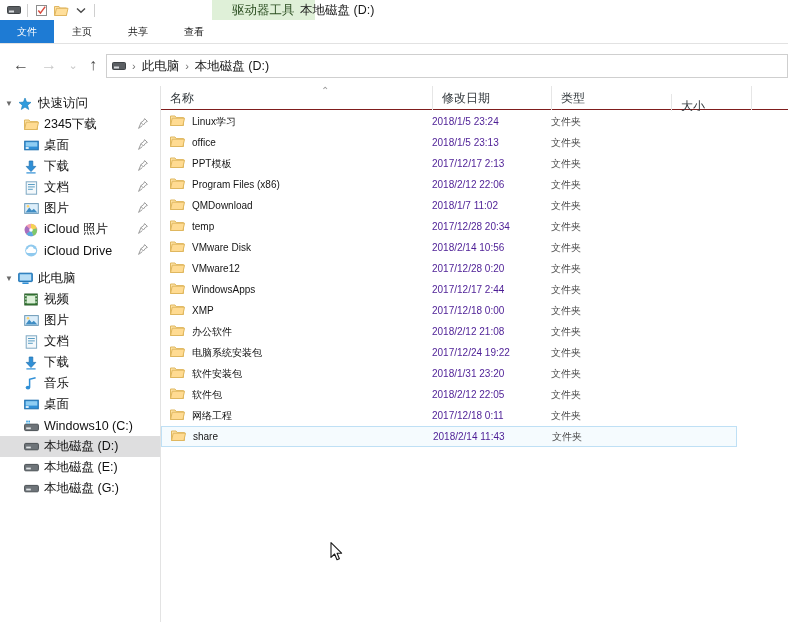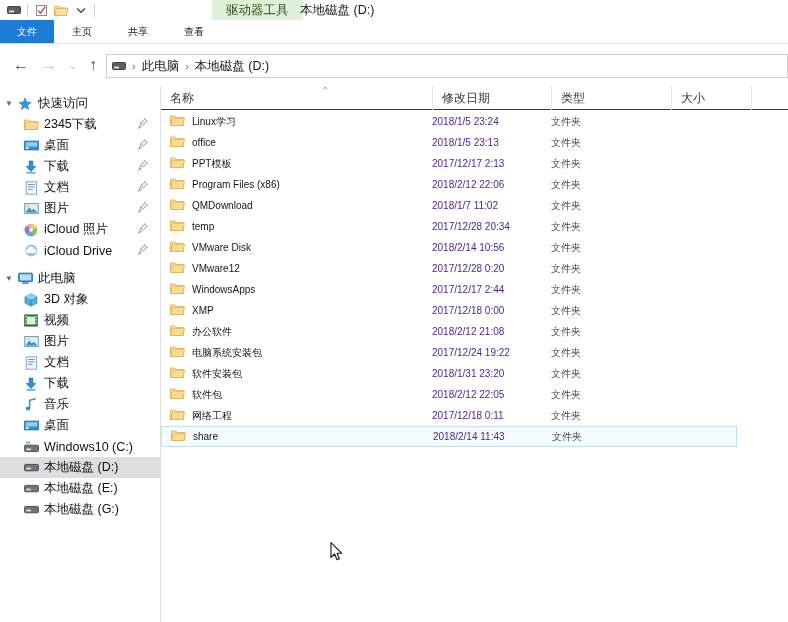--- a/index.html
+++ b/index.html
@@ -30,7 +30,7 @@
   .ctx-tab {
     background: #dff0d8; color: #2b4e21;
     height: 20px; line-height: 20px;
-    padding: 0 14px; font-size: 12.5px; white-space: nowrap;
+    padding: 0 20px; font-size: 12.5px; white-space: nowrap;
   }
   .win-title {
     position: absolute; left: 300px; top: 0; height: 20px; line-height: 20px;

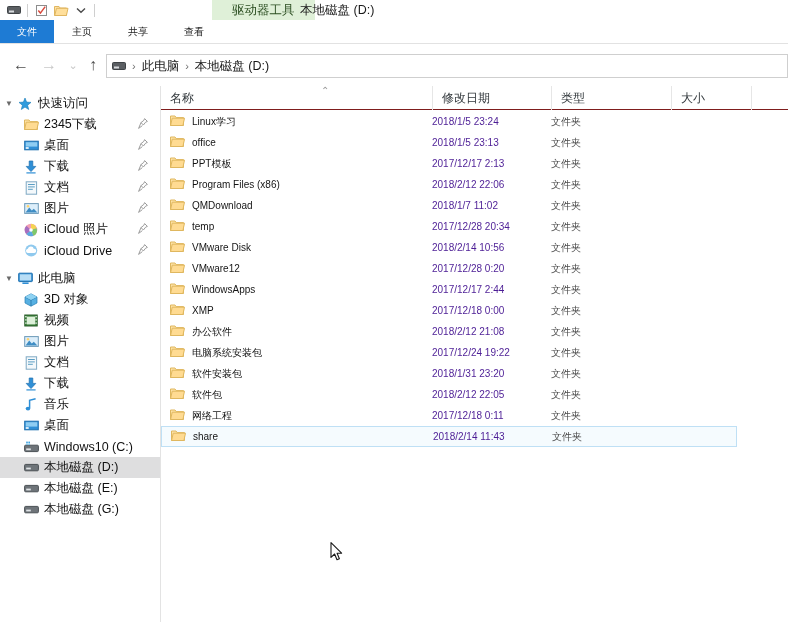--- a/index.html
+++ b/index.html
@@ -475,7 +475,7 @@
   <div class="sort-caret">⌃</div>
   <div class="hdrcell" style="left:271px;width:119px;">修改日期</div>
   <div class="hdrcell" style="left:390px;width:120px;">类型</div>
-  <div class="hdrcell" style="left:510px;width:80px;">大小</div>
+  <div class="hdrcell" style="left:510px;width:80px;margin-top:8px;">大小</div>
   <div class="hdrcell" style="left:590px;width:37px;"></div>
 </div>
 

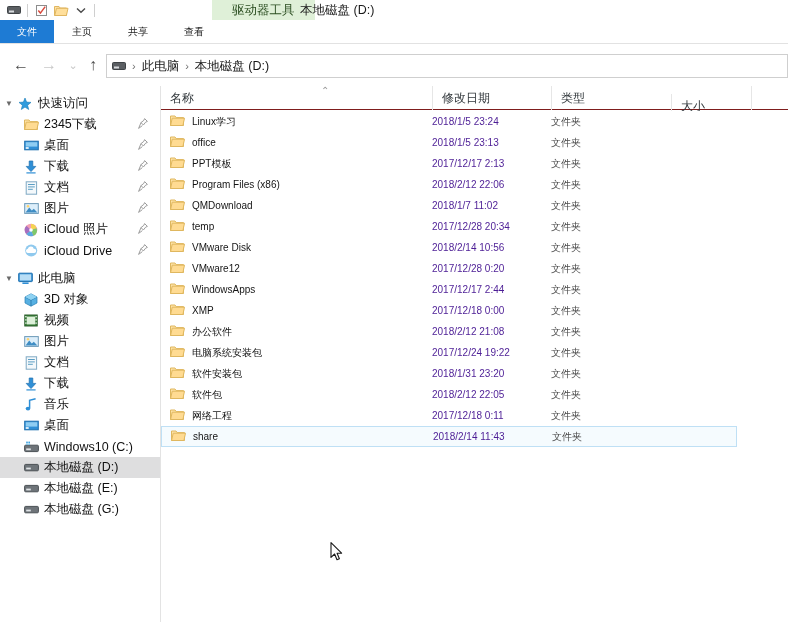--- a/index.html
+++ b/index.html
@@ -340,17 +340,6 @@
     <span class="side-label">此电脑</span>
   </div>
 
-  <div class="side-row lvl2">
-    <span class="side-ico">
-      <svg width="14" height="14" viewBox="0 0 14 14">
-        <path d="M7 0.8 L13 4 L13 10 L7 13.2 L1 10 L1 4 Z" fill="#57b0e2" stroke="#2a7fb5" stroke-width="0.7"></path>
-        <path d="M1 4 L7 7.1 L13 4" fill="none" stroke="#1f6d9e" stroke-width="0.7"></path>
-        <path d="M7 7.1 L7 13.2" fill="none" stroke="#1f6d9e" stroke-width="0.7"></path>
-        <path d="M7 0.8 L13 4 L7 7.1 L1 4 Z" fill="#8ed2f2"></path>
-      </svg>
-    </span>
-    <span class="side-label">3D 对象</span>
-  </div>
 
   <div class="side-row lvl2">
     <span class="side-ico">

